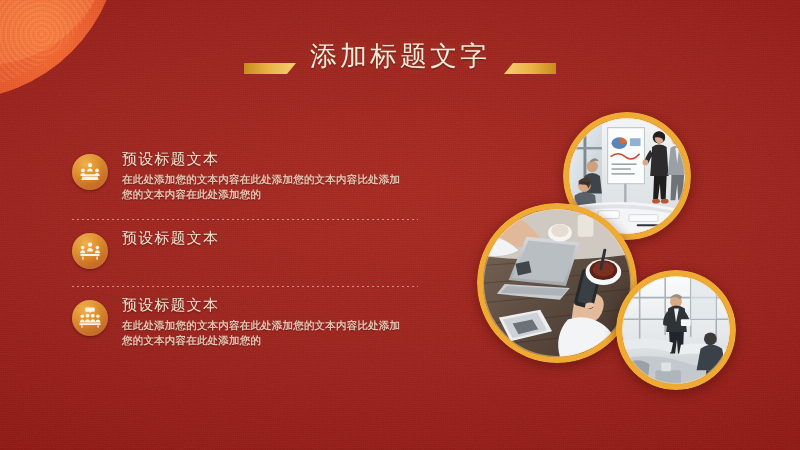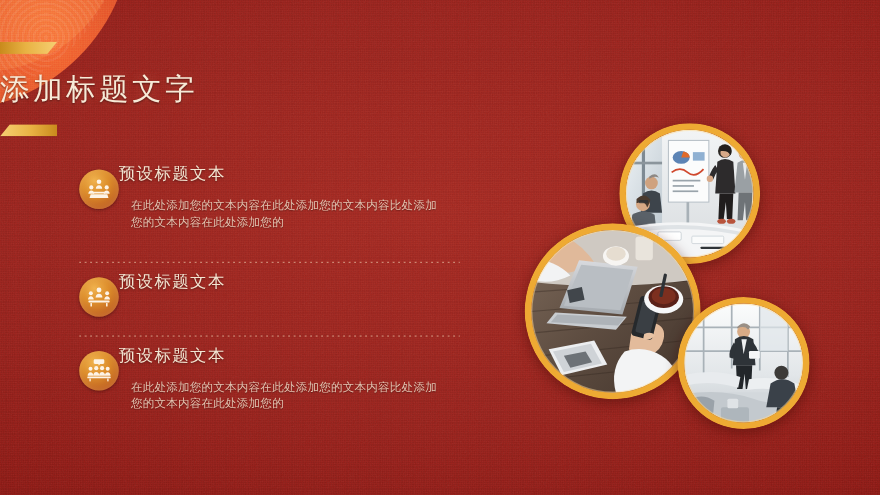--- a/index.html
+++ b/index.html
@@ -68,7 +68,7 @@
   
   .title-wrap{
     position:absolute;left:0;right:0;top:38px;
-    display:flex;align-items:flex-start;justify-content:center;gap:14px;flex-direction:column;
+    display:flex;align-items:flex-end;justify-content:center;gap:14px;
   }
   .bar{
     width:52px;height:11px;

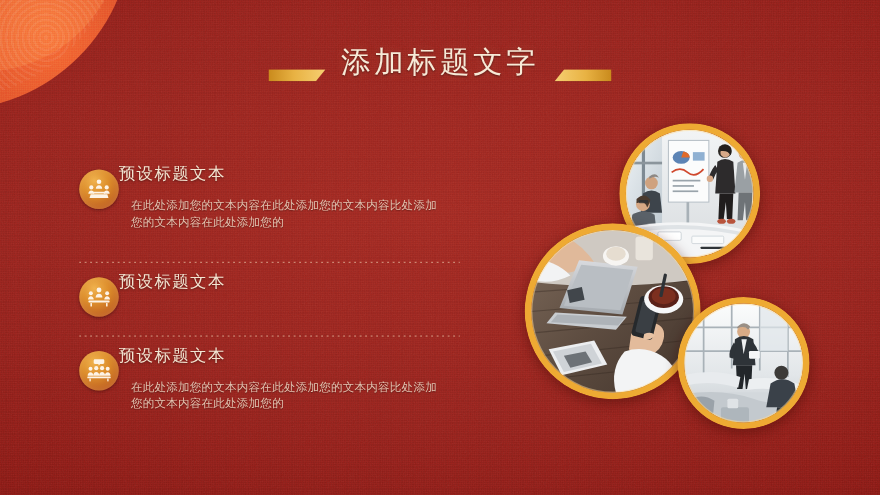--- a/index.html
+++ b/index.html
@@ -90,7 +90,7 @@
     position:absolute;left:72px;top:146px;width:340px;
   }
   .item{
-    position:relative;display:flex;align-items:flex-start;gap:0;
+    position:relative;display:flex;align-items:flex-start;gap:14px;
     padding:4px 0 10px 0;
   }
   .item + .item{margin-top:13px;}

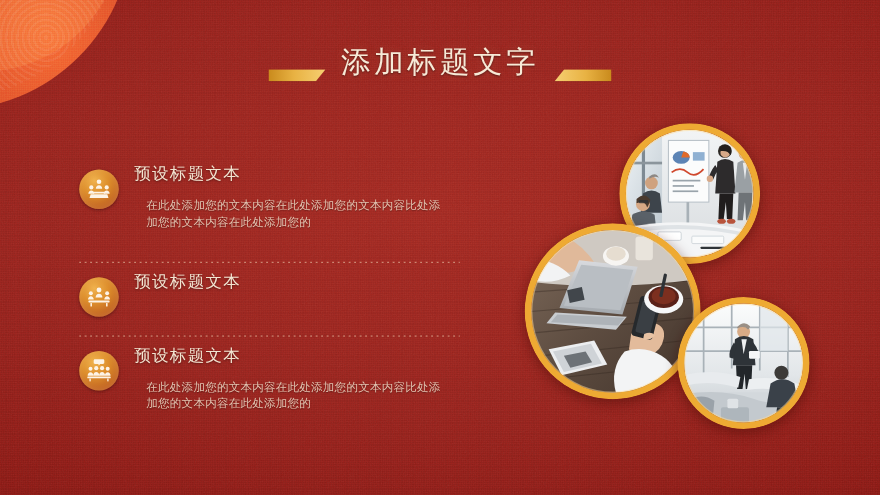--- a/index.html
+++ b/index.html
@@ -118,9 +118,10 @@
   }
   .it-body{
     font-size:10.5px;line-height:1.45;color:#e8cfbb;letter-spacing:.2px;
-    opacity:.93;margin:11px;
+    opacity:.93;margin:0;
     text-shadow:0 1px 1px rgba(0,0,0,.35);
     max-width:282px;
+    font-weight:bold;
   }
 
   

